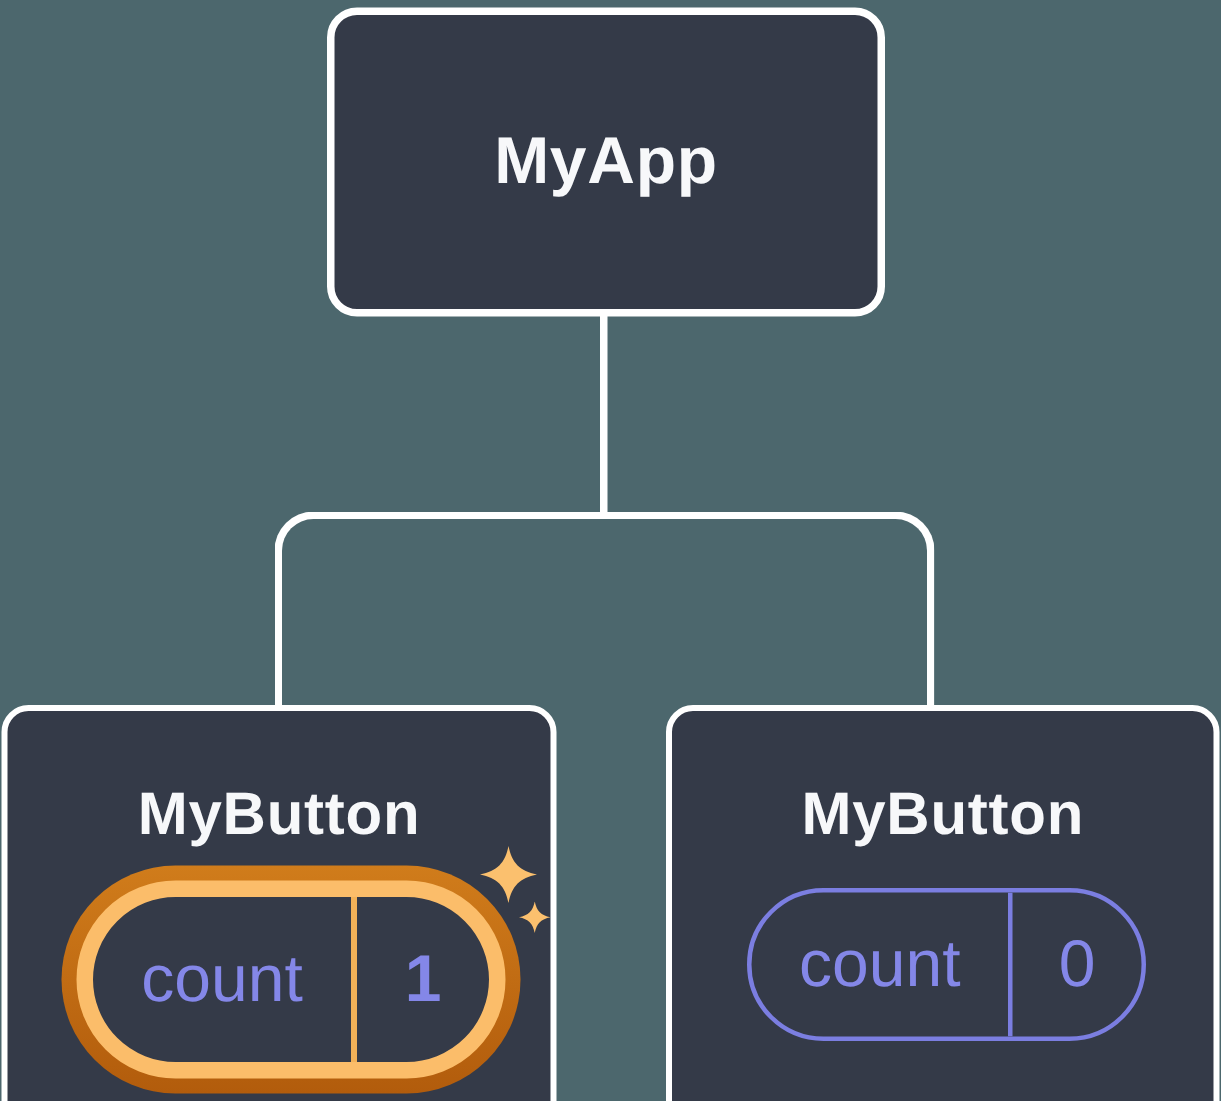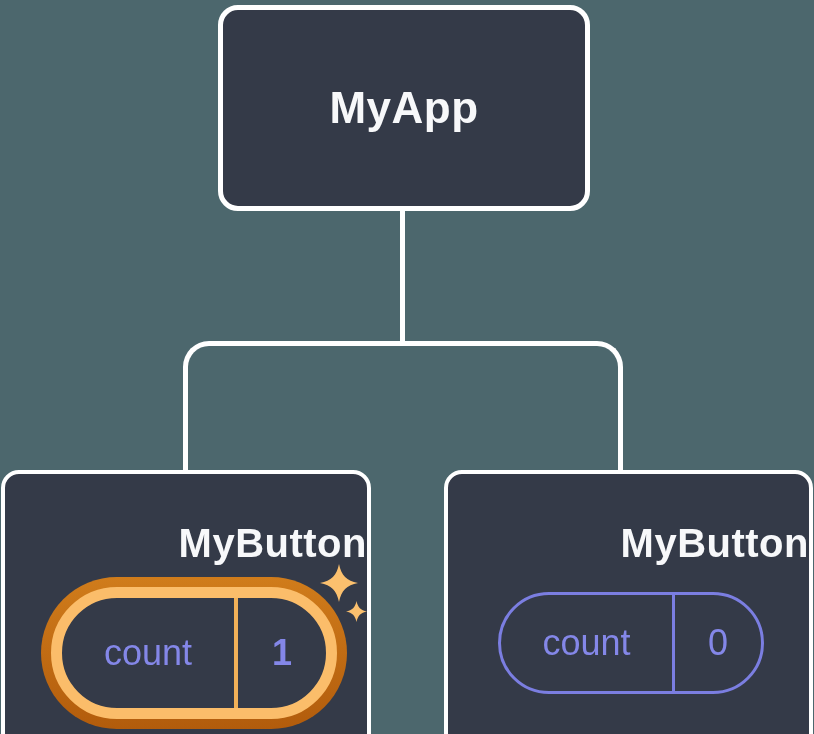--- a/index.html
+++ b/index.html
@@ -57,7 +57,7 @@
   .node-title{
     color:var(--title);
     font-size:40px;font-weight:600;letter-spacing:0.5px;
-    text-align:right;line-height:1;
+    text-align:center;line-height:1;
   }
   .node-child .node-title{
     position:absolute;left:0;right:0;top:49px;

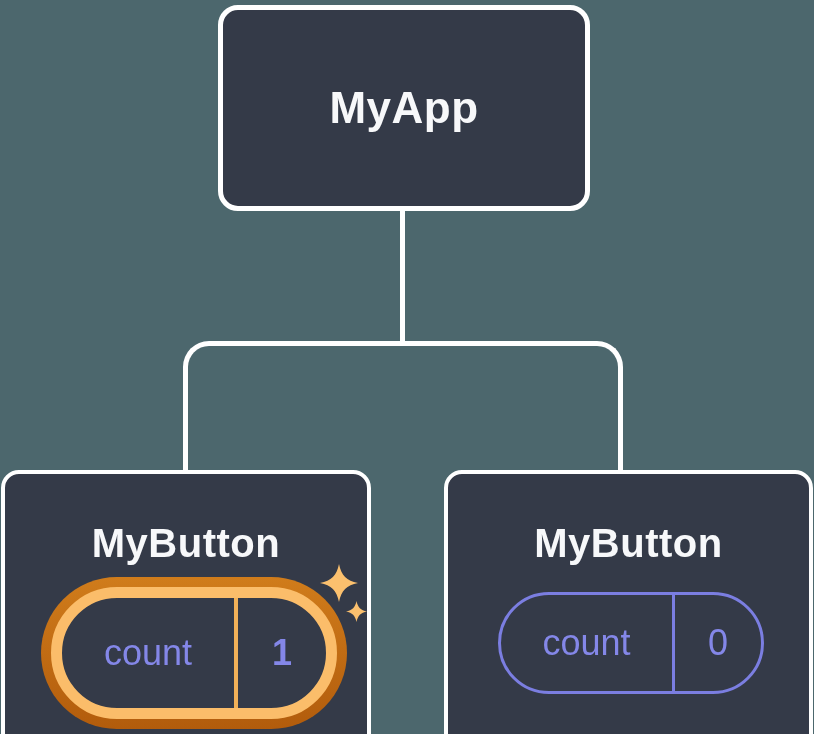--- a/index.html
+++ b/index.html
@@ -91,7 +91,7 @@
   .divider-purple{width:3px;background:var(--pill-border);}
   .state-name,.state-value{
     color:var(--purple);
-    font-size:36px;line-height:1;
+    font-size:44px;line-height:1;
   }
   .state-value-bold{font-weight:700;}
 

